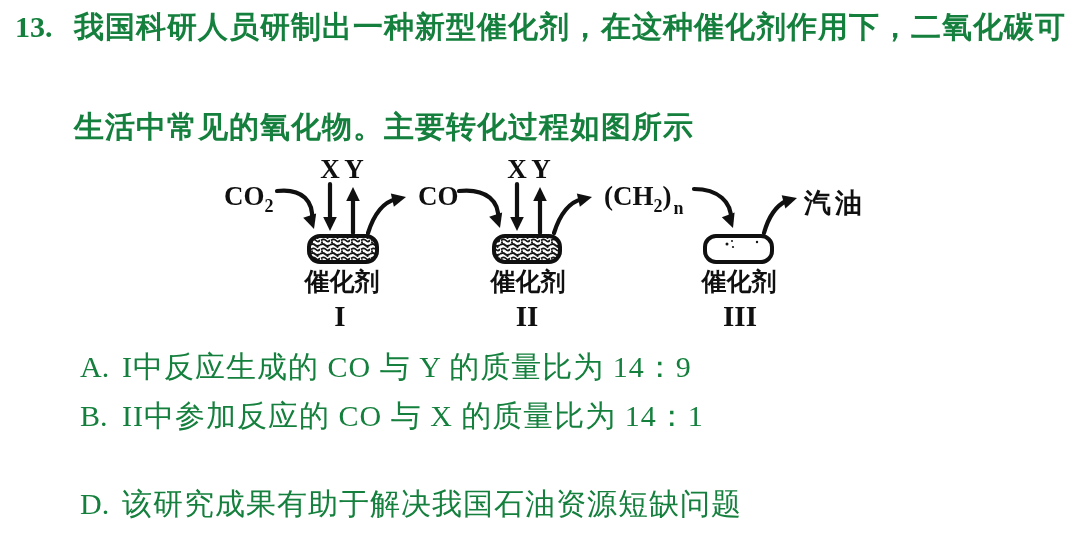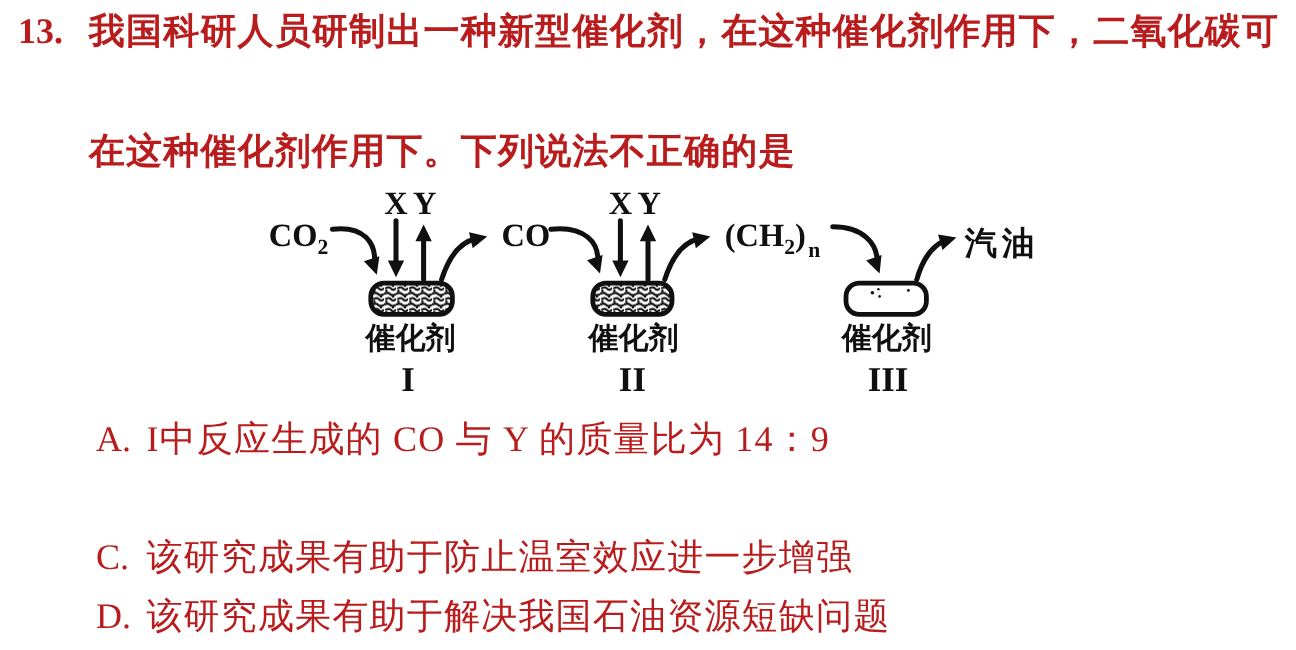--- a/index.html
+++ b/index.html
@@ -10,7 +10,7 @@
     background: #ffffff;
     overflow: hidden;
     font-family: "Liberation Serif", serif;
-    color: #b91c1c;
+    color: #15803d;
   }
   .qline {
     position: absolute;

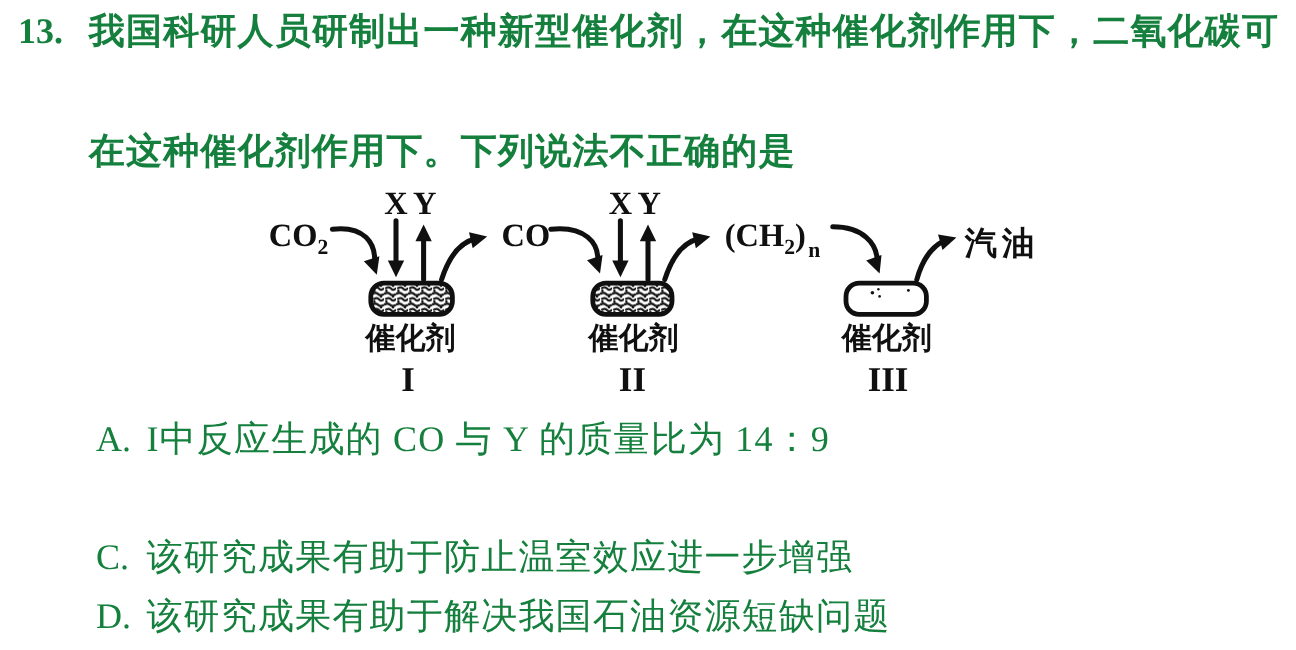--- a/index.html
+++ b/index.html
@@ -83,7 +83,7 @@
   <div class="qline" style="left:15px; top:9px">
     <span class="q-num">13.</span><span>我国科研人员研制出一种新型催化剂，在这种催化剂作用下，二氧化碳可</span>
   </div>
-  <div class="qline" style="left:74px; top:109px">在这种催化剂作用下。下列说法不正确的是</div>
+  <div class="qline" style="left:74px; top:109px">生活中常见的氧化物。主要转化过程如图所示</div>
 
   <svg class="diagram" viewBox="0 0 1080 542" aria-hidden="true">
     <defs>

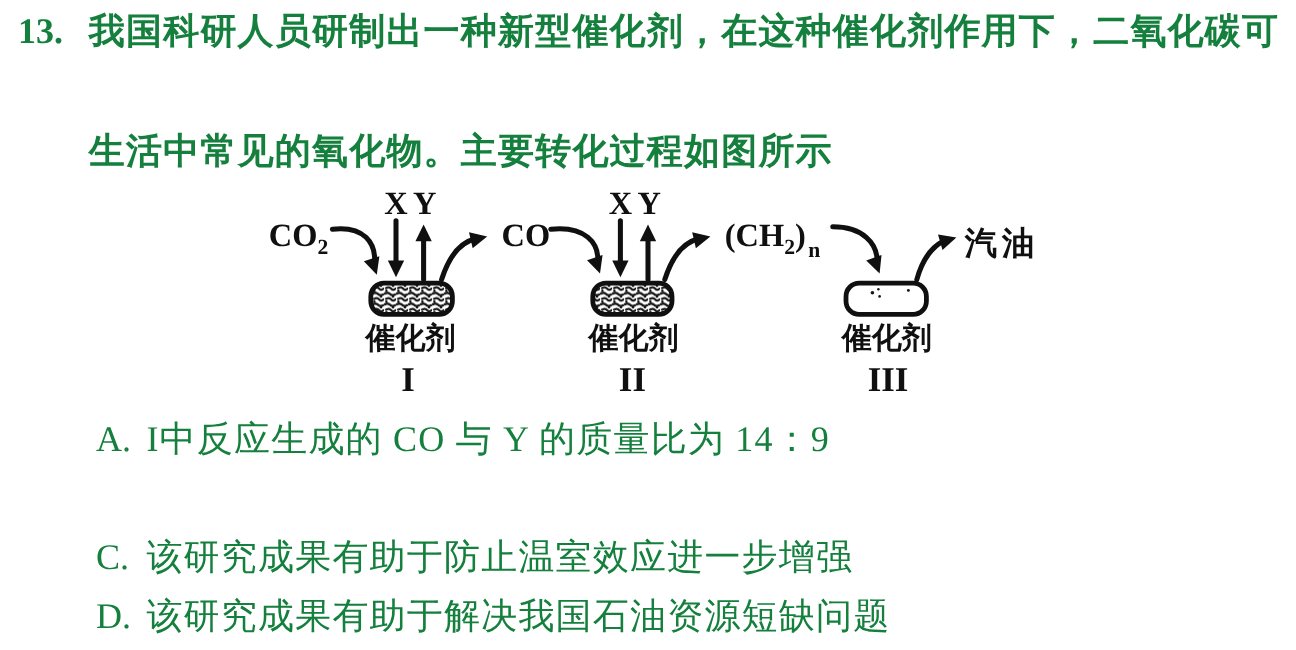--- a/index.html
+++ b/index.html
@@ -183,6 +183,9 @@
   <div class="option" style="top:349px">
     <span class="opt-letter">A.</span><span>I中反应生成的 CO 与 Y 的质量比为 14：9</span>
   </div>
+  <div class="option" style="top:398px">
+    <span class="opt-letter">B.</span><span>II中参加反应的 CO 与 X 的质量比为 14：1</span>
+  </div>
   <div class="option" style="top:447px">
     <span class="opt-letter">C.</span><span>该研究成果有助于防止温室效应进一步增强</span>
   </div>

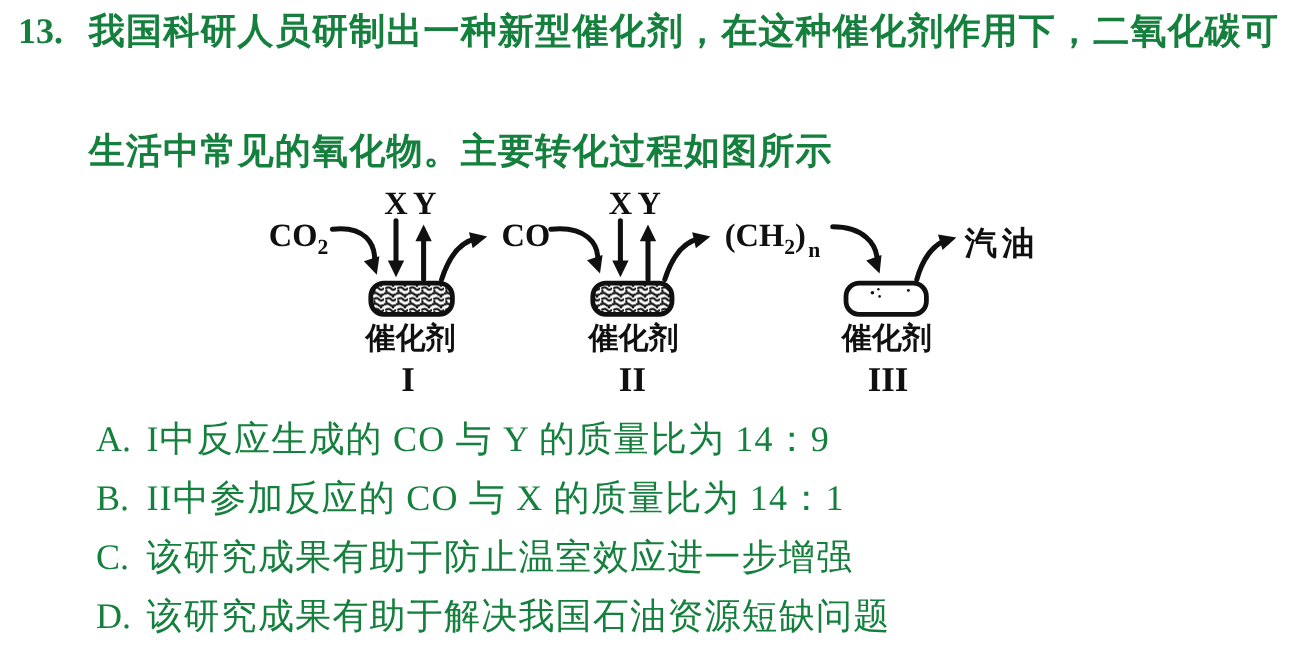--- a/index.html
+++ b/index.html
@@ -186,9 +186,6 @@
   <div class="option" style="top:398px">
     <span class="opt-letter">B.</span><span>II中参加反应的 CO 与 X 的质量比为 14：1</span>
   </div>
-  <div class="option" style="top:447px">
-    <span class="opt-letter">C.</span><span>该研究成果有助于防止温室效应进一步增强</span>
-  </div>
   <div class="option" style="top:496px">
     <span class="opt-letter">D.</span><span>该研究成果有助于解决我国石油资源短缺问题</span>
   </div>

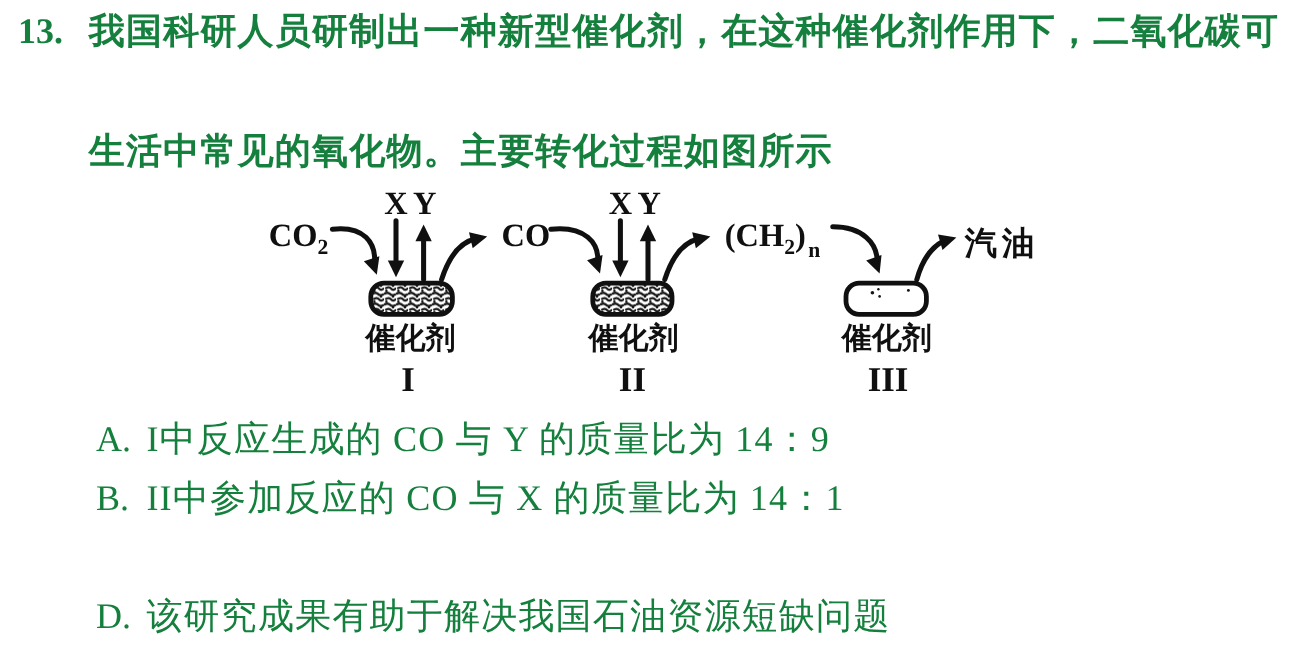--- a/index.html
+++ b/index.html
@@ -186,7 +186,7 @@
   <div class="option" style="top:398px">
     <span class="opt-letter">B.</span><span>II中参加反应的 CO 与 X 的质量比为 14：1</span>
   </div>
-  <div class="option" style="top:496px">
+  <div class="option" style="top:486px">
     <span class="opt-letter">D.</span><span>该研究成果有助于解决我国石油资源短缺问题</span>
   </div>
 

